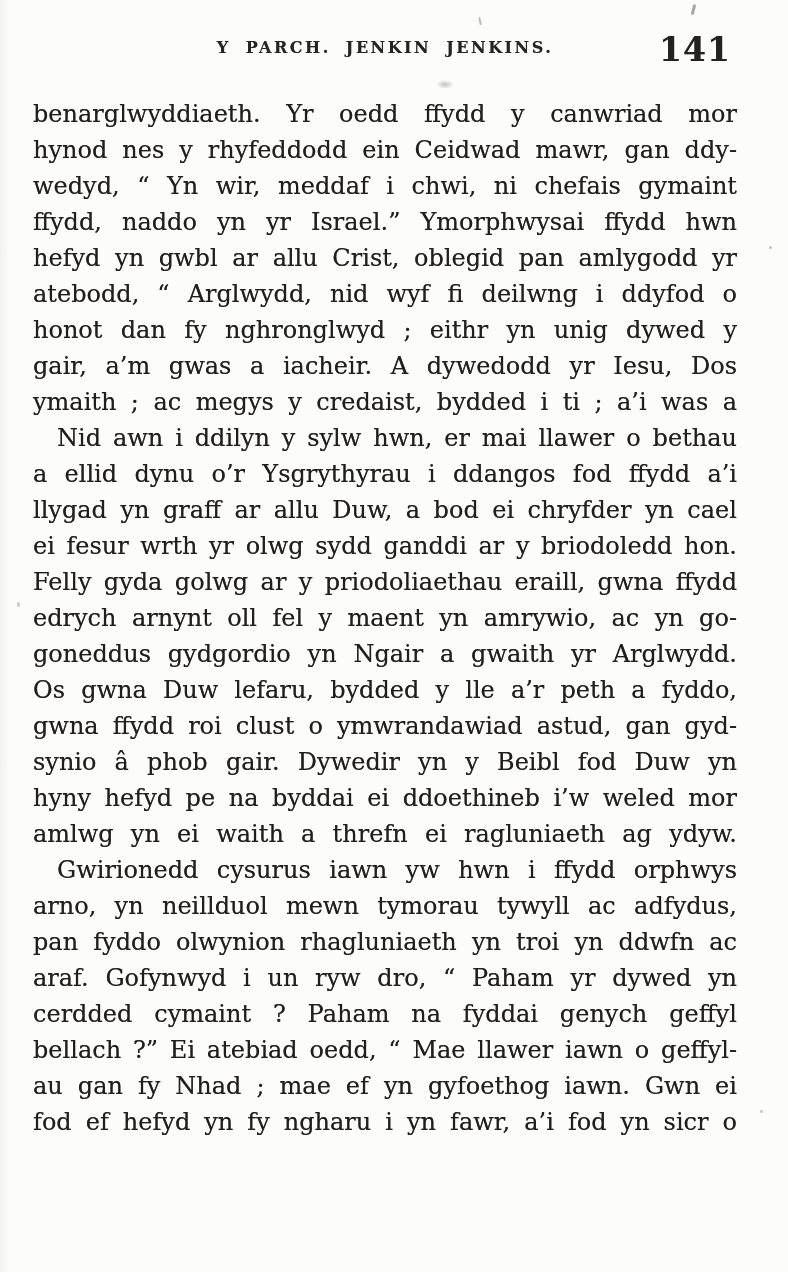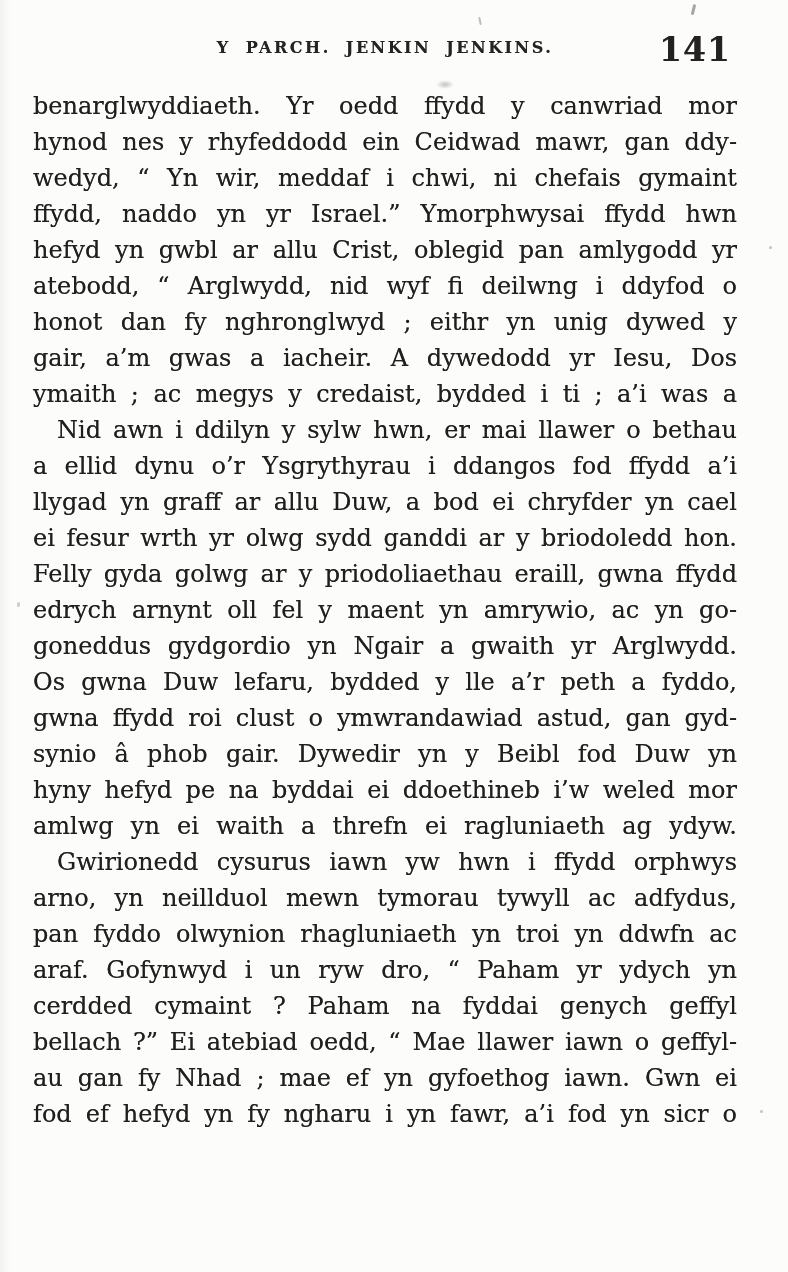--- a/index.html
+++ b/index.html
@@ -66,7 +66,7 @@
   .text-column {
     position: absolute;
     left: 33px;
-    top: 88px;
+    top: 96px;
     width: 704px;
     font-size: 24px;
     line-height: 36px;

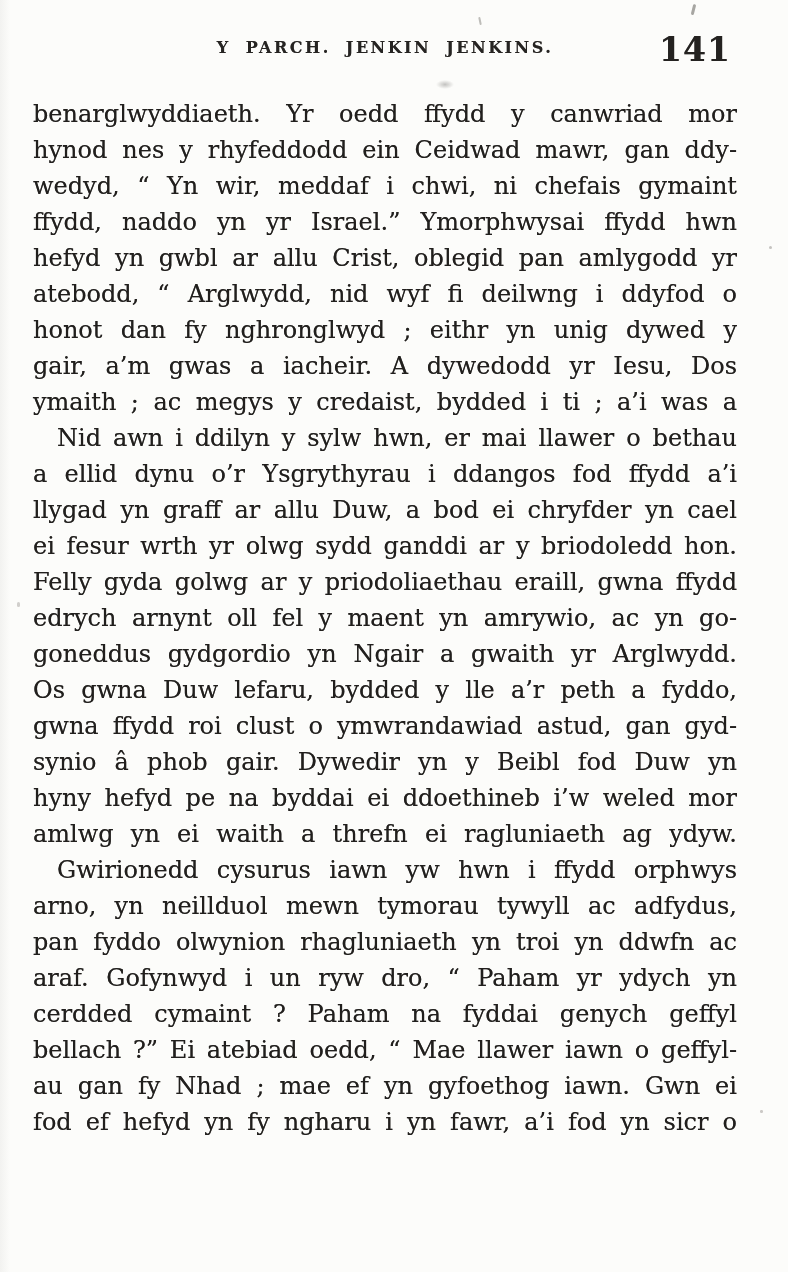--- a/index.html
+++ b/index.html
@@ -172,7 +172,7 @@
       <div class="line indent">Gwirionedd cysurus iawn yw hwn i ffydd orphwys</div>
       <div class="line">arno, yn neillduol mewn tymorau tywyll ac adfydus,</div>
       <div class="line">pan fyddo olwynion rhagluniaeth yn troi yn ddwfn ac</div>
-      <div class="line">araf. Gofynwyd i un ryw dro, “ Paham yr ydych yn</div>
+      <div class="line">araf. Gofynwyd i un ryw dro, “ Paham yr dywed yn</div>
       <div class="line">cerdded cymaint ? Paham na fyddai genych geffyl</div>
       <div class="line">bellach ?” Ei atebiad oedd, “ Mae llawer iawn o geffyl-</div>
       <div class="line">au gan fy Nhad ; mae ef yn gyfoethog iawn. Gwn ei</div>

